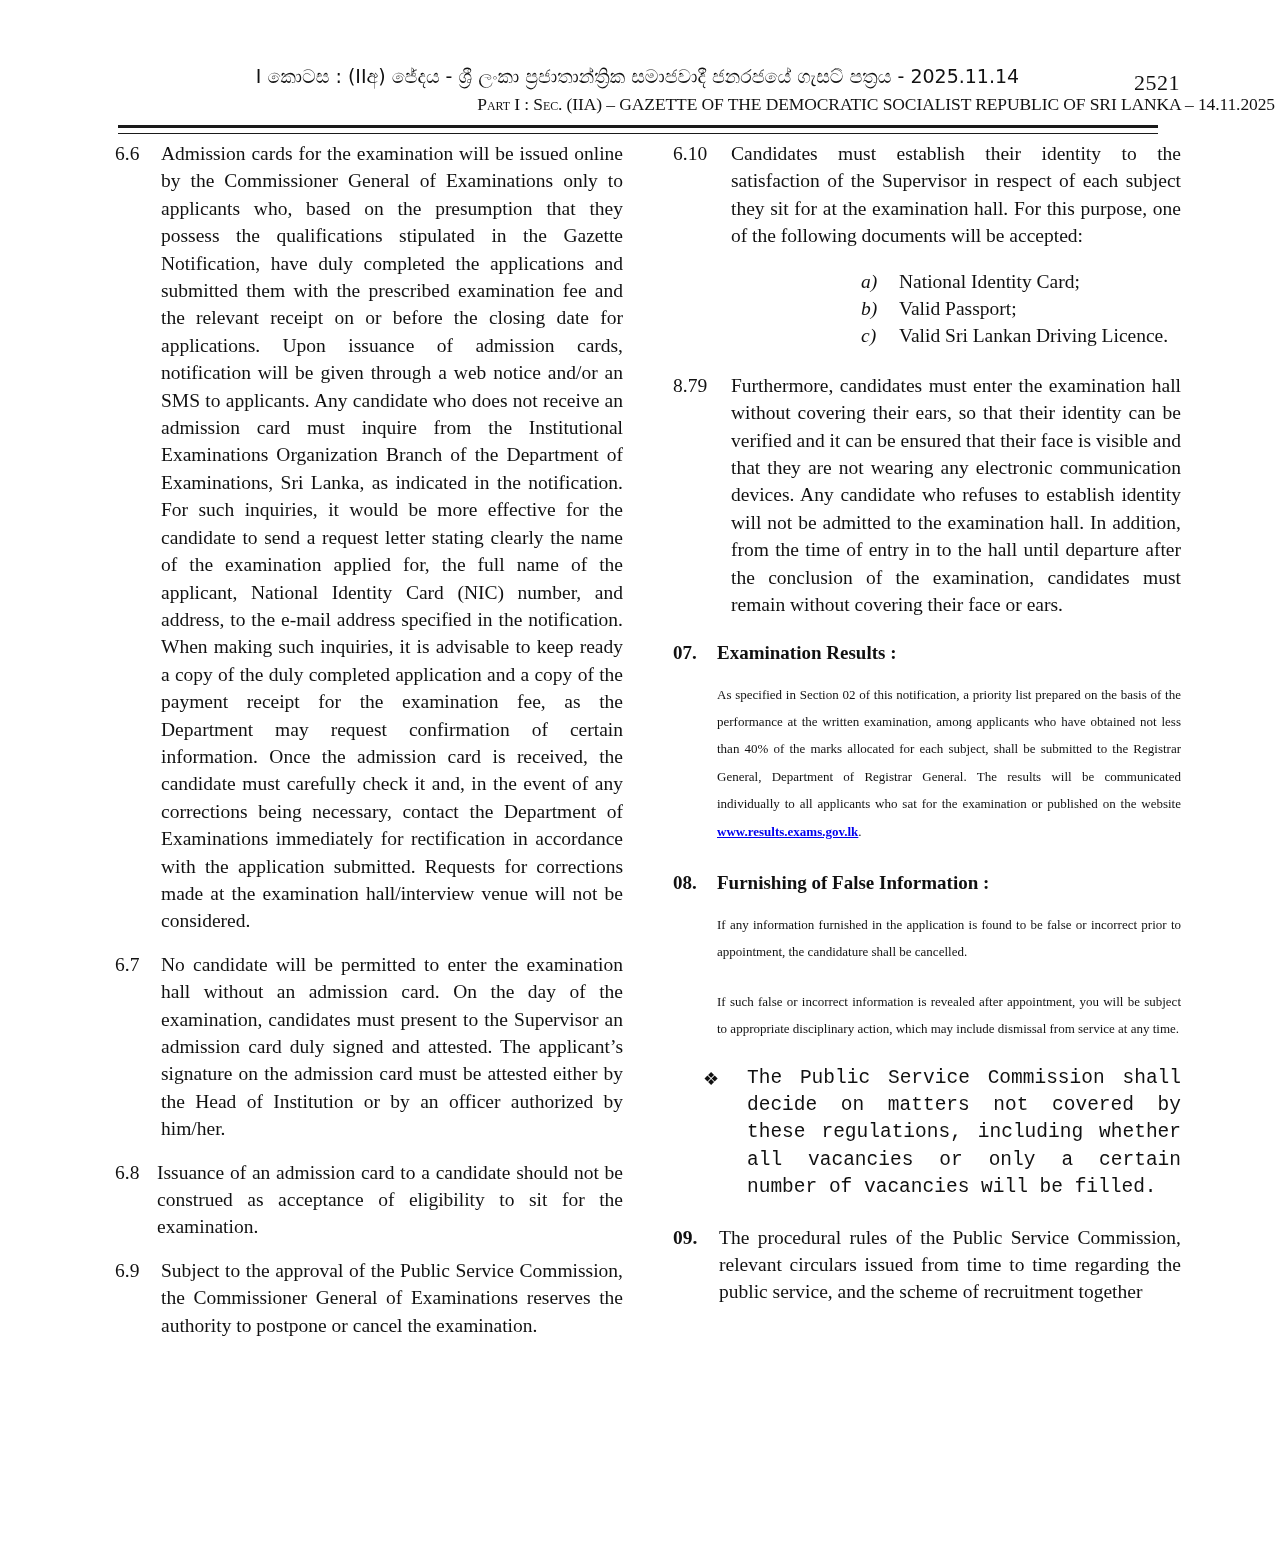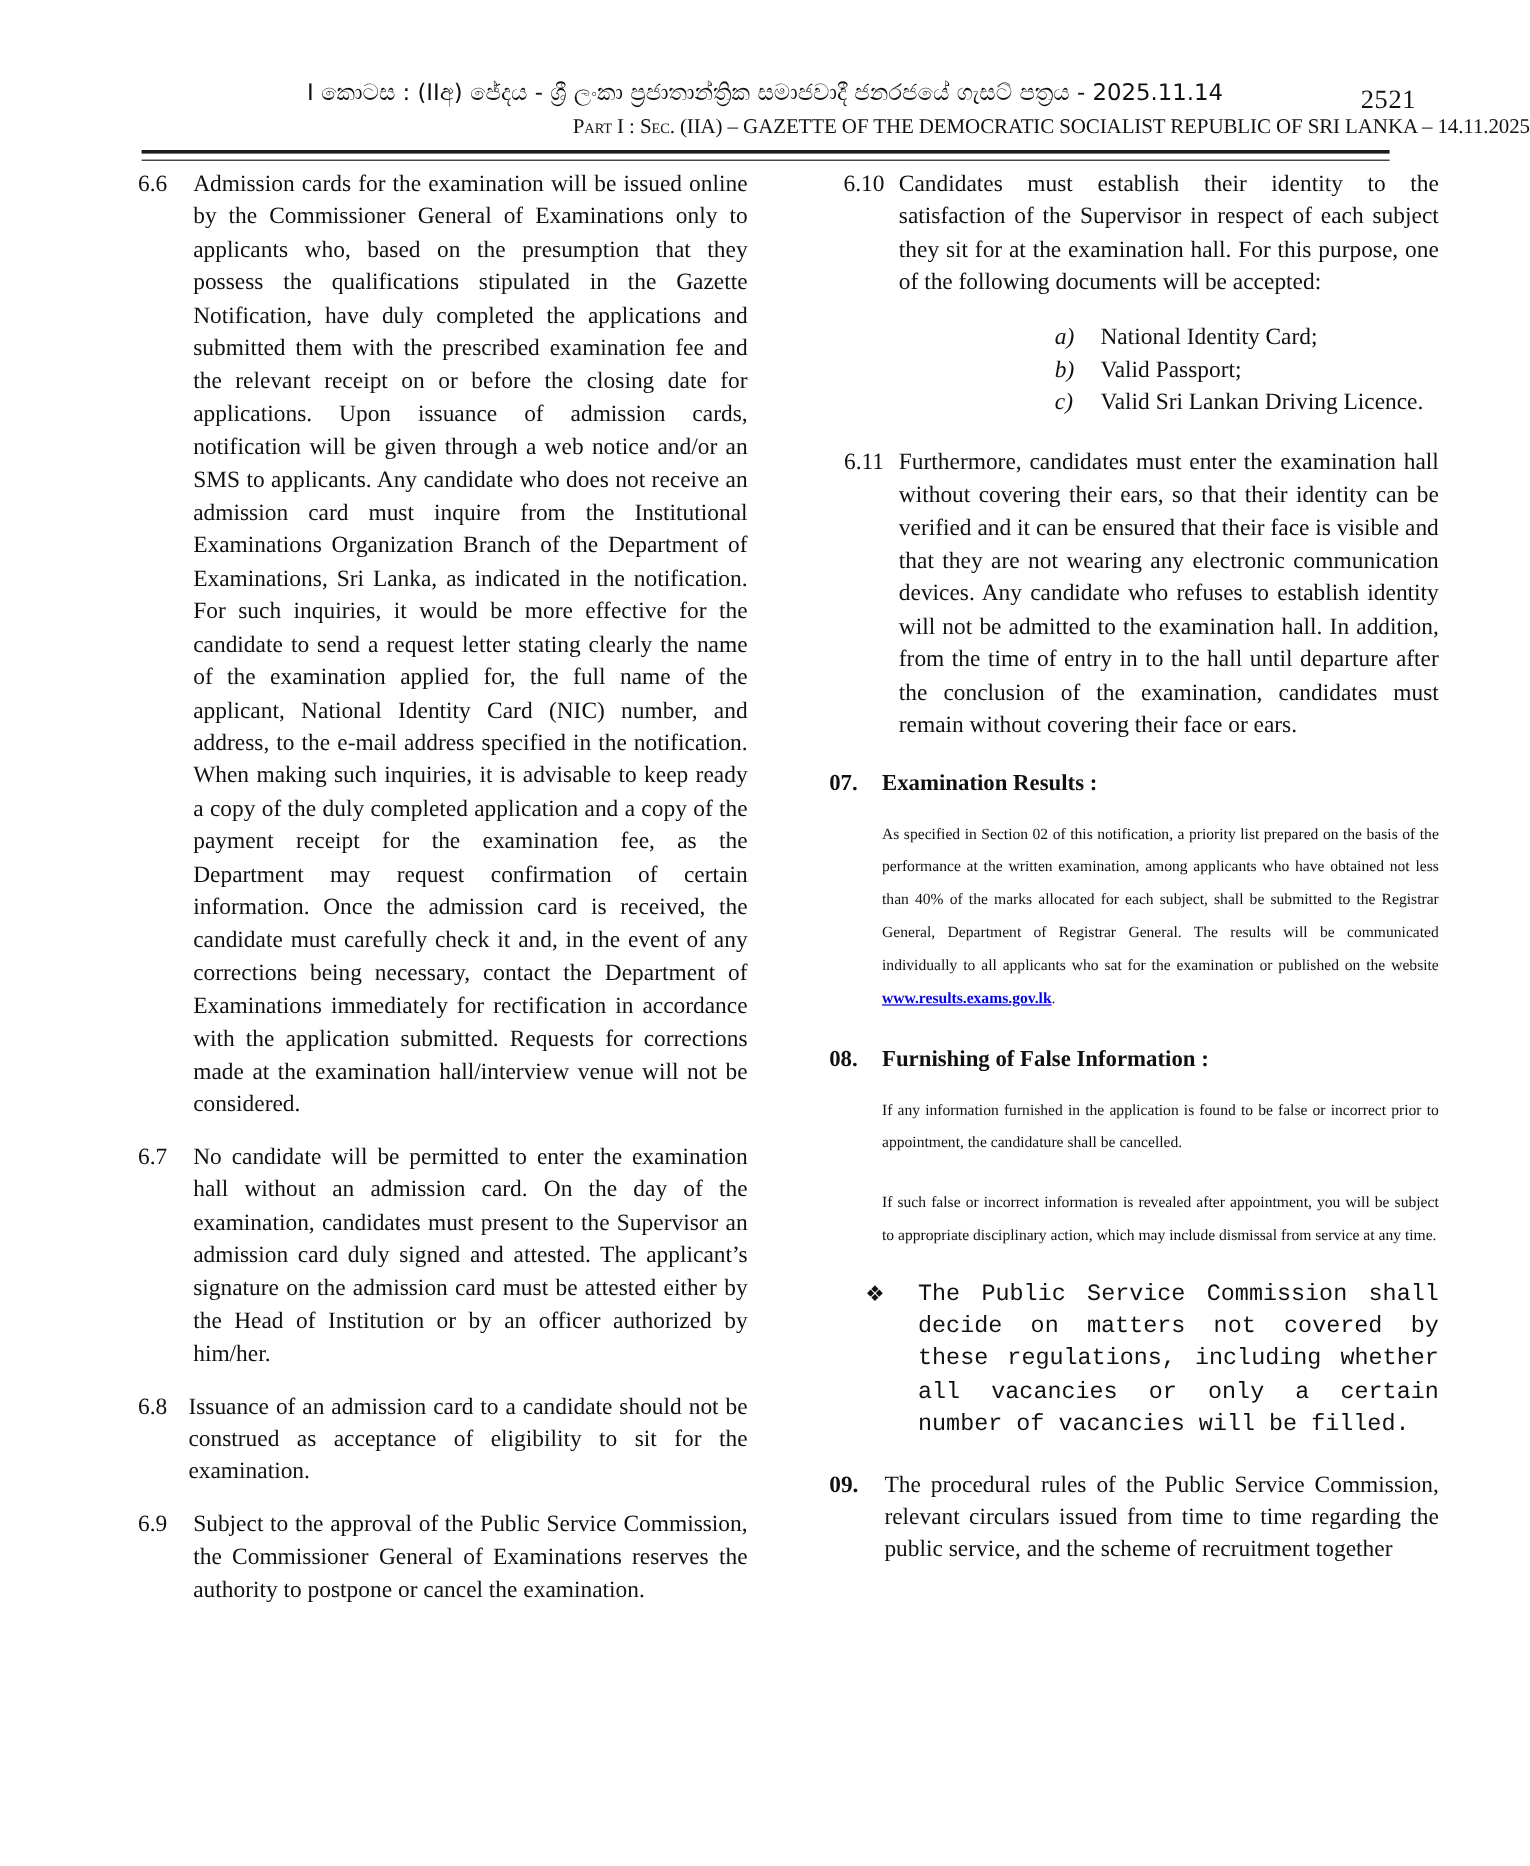--- a/index.html
+++ b/index.html
@@ -77,7 +77,7 @@
     top: 140px;
     width: 1275px;
     display: flex;
-    gap: 68px;
+    gap: 50px;
     padding: 0 115px;
     box-sizing: border-box;
   }

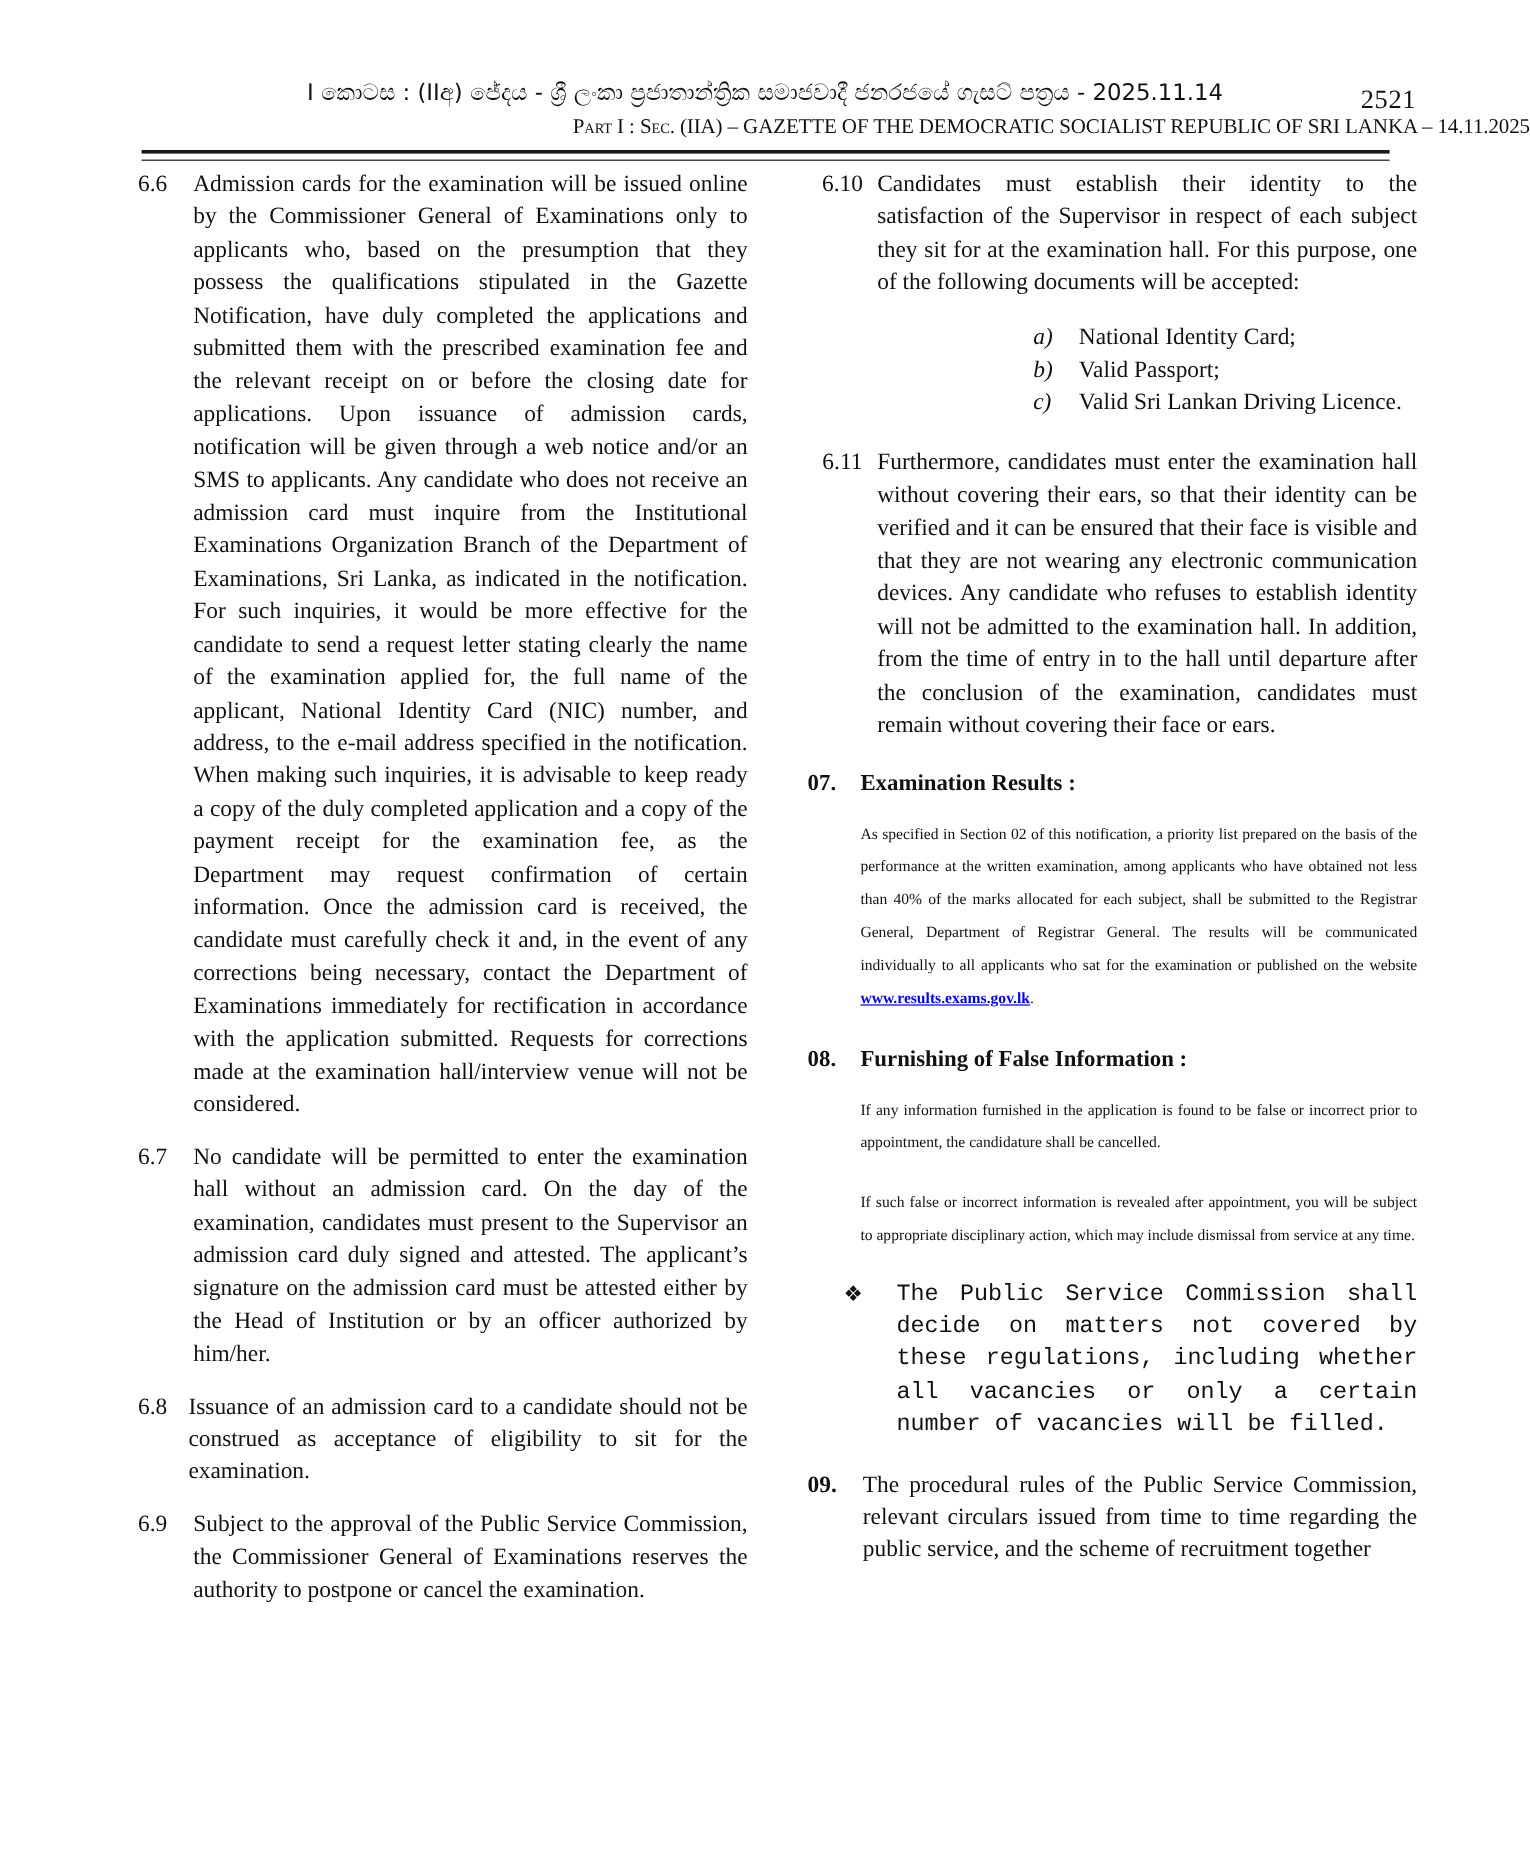--- a/index.html
+++ b/index.html
@@ -106,7 +106,7 @@
   }
 
   .num-w-46 { width: 46px; }
-  .num-w-58 { width: 58px; text-align: center; }
+  .num-w-58 { width: 58px; }
   .num-w-42 { width: 42px; }
 
   

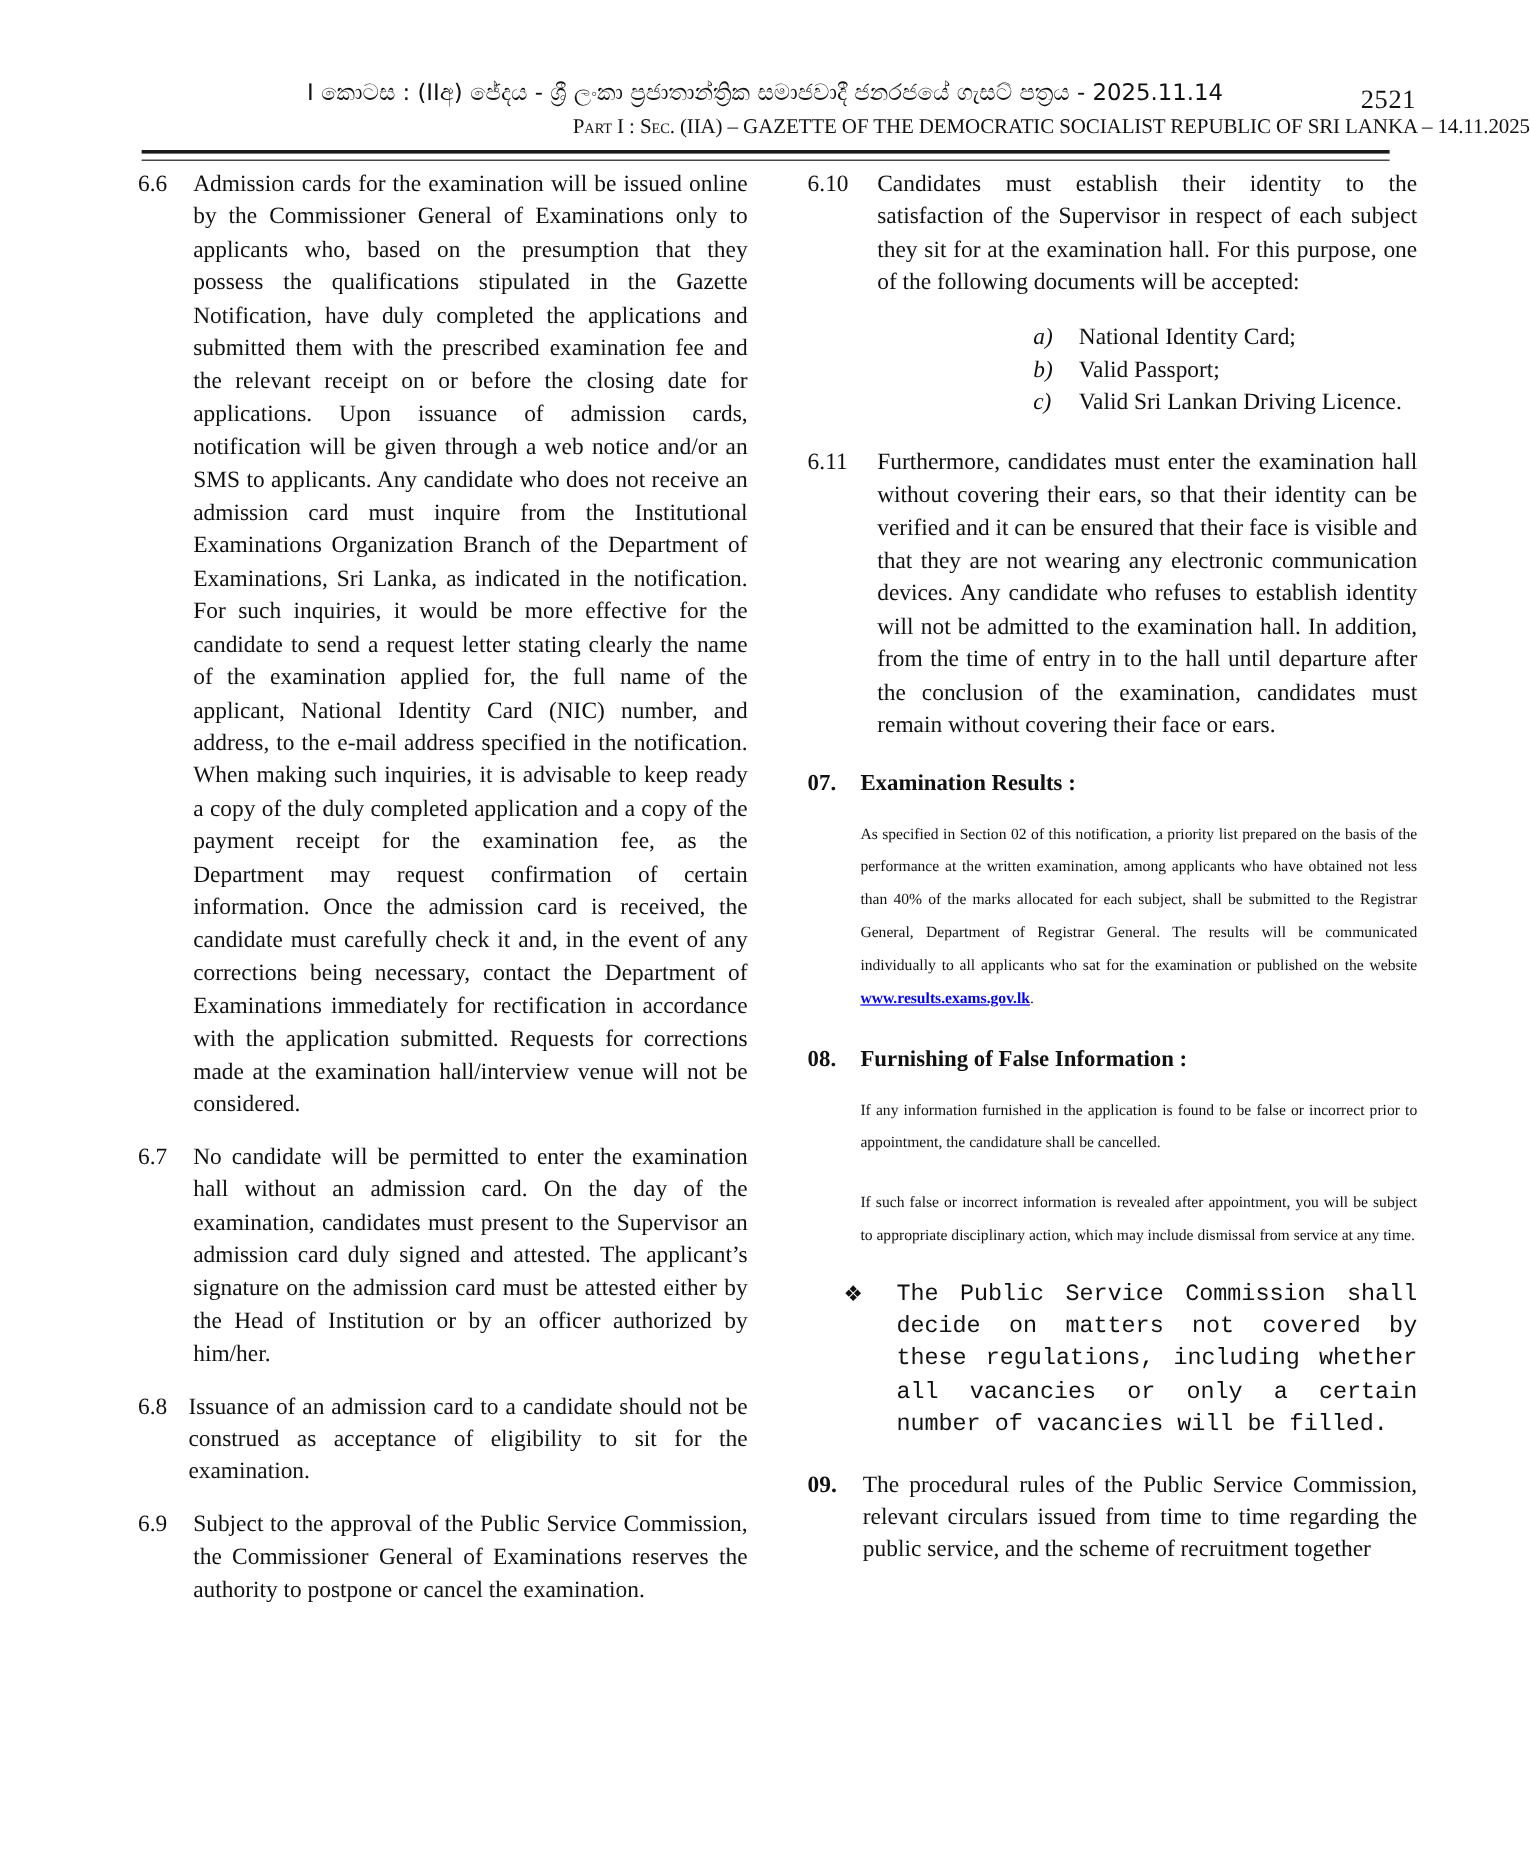--- a/index.html
+++ b/index.html
@@ -241,7 +241,7 @@
       </div>
 
       <div class="clause" style="margin-top:22px;">
-        <div class="clause-num num-w-58">6.11</div>
+        <div class="clause-num num-w-58">8.79</div>
         <div class="clause-body">Furthermore, candidates must enter the examination hall without covering their ears, so that their identity can be verified and it can be ensured that their face is visible and that they are not wearing any electronic communication devices. Any candidate who refuses to establish identity will not be admitted to the examination hall. In addition, from the time of entry in to the hall until departure after the conclusion of the examination, candidates must remain without covering their face or ears.</div>
       </div>
 

